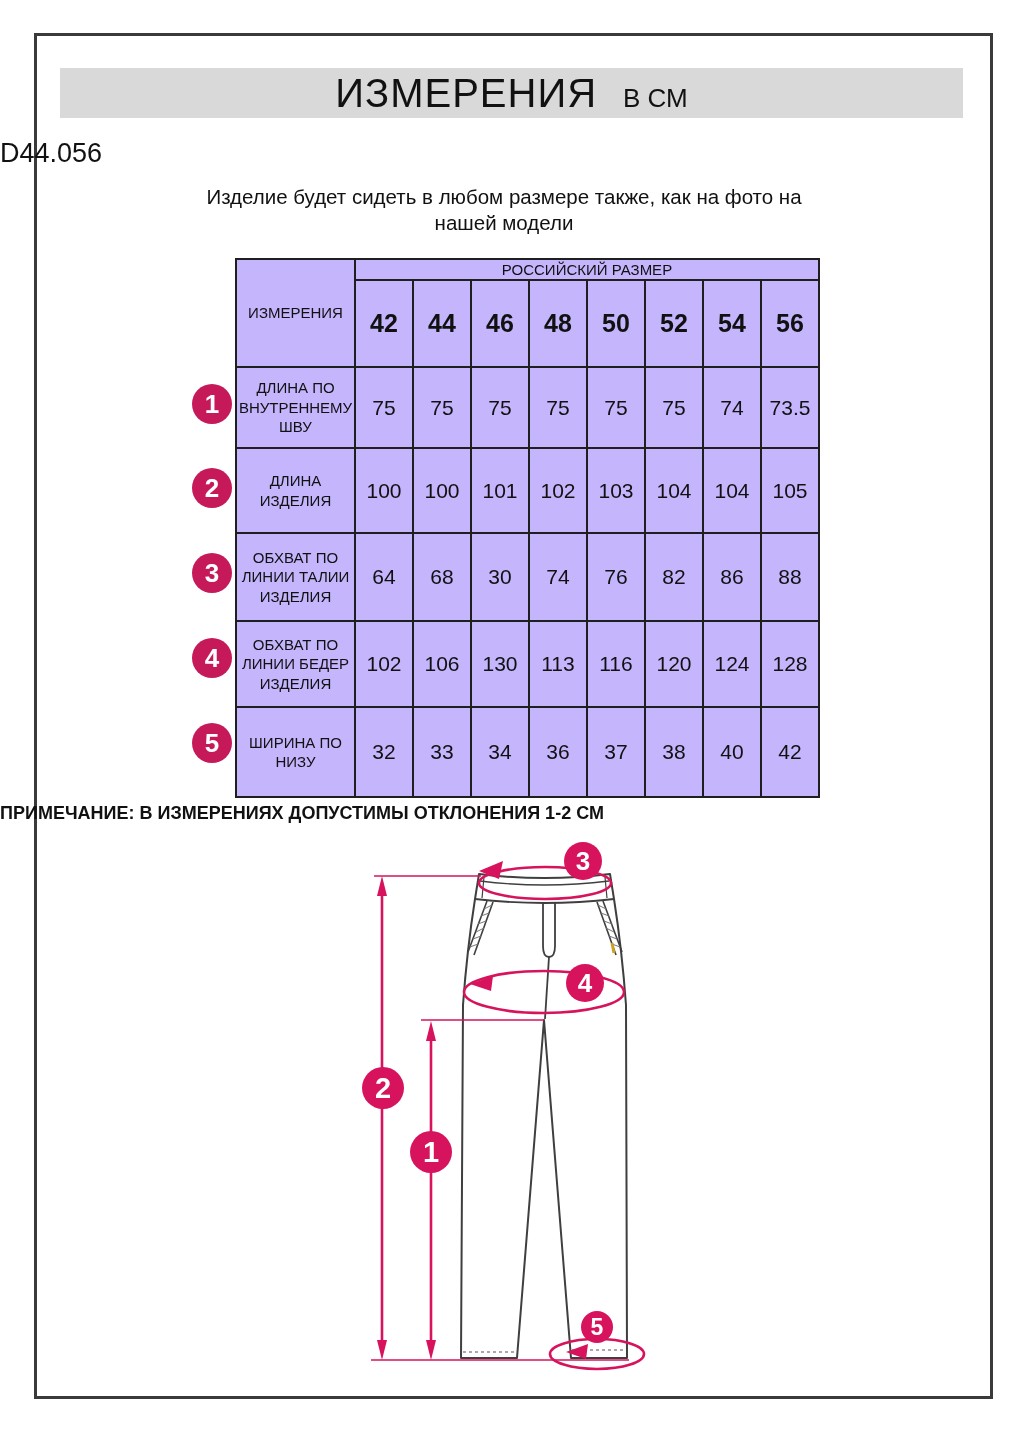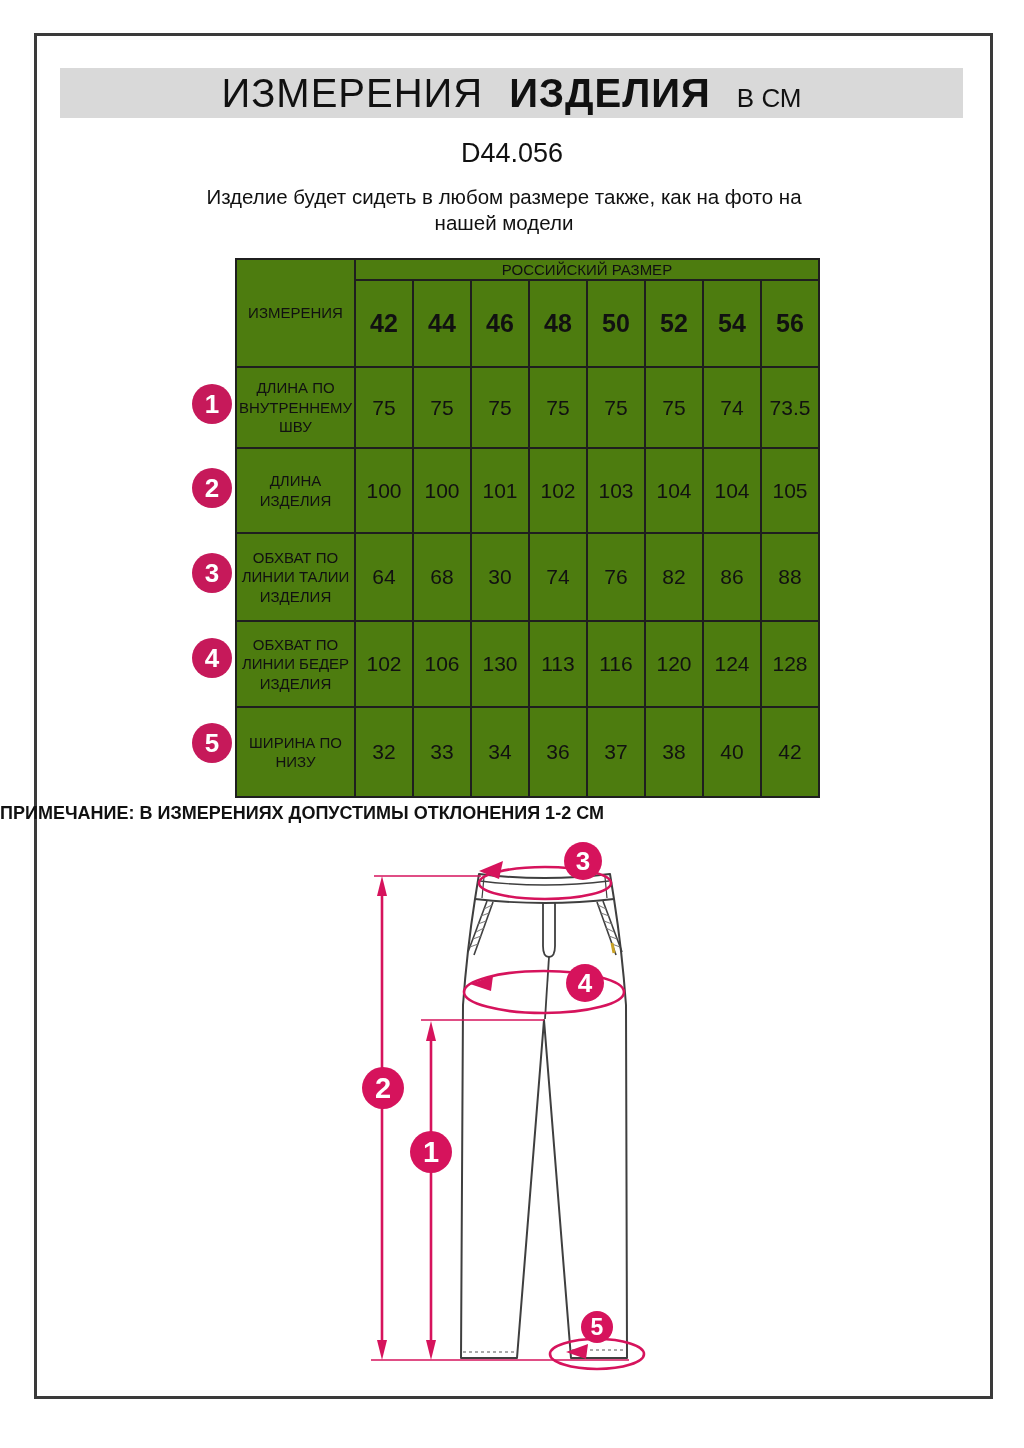--- a/index.html
+++ b/index.html
@@ -31,7 +31,6 @@
 
 <div class="banner">
   <span class="w1">ИЗМЕРЕНИЯ</span>
-  <span class="w2">ИЗДЕЛИЯ</span>
   <span class="w3">В СМ</span>
 </div>
 

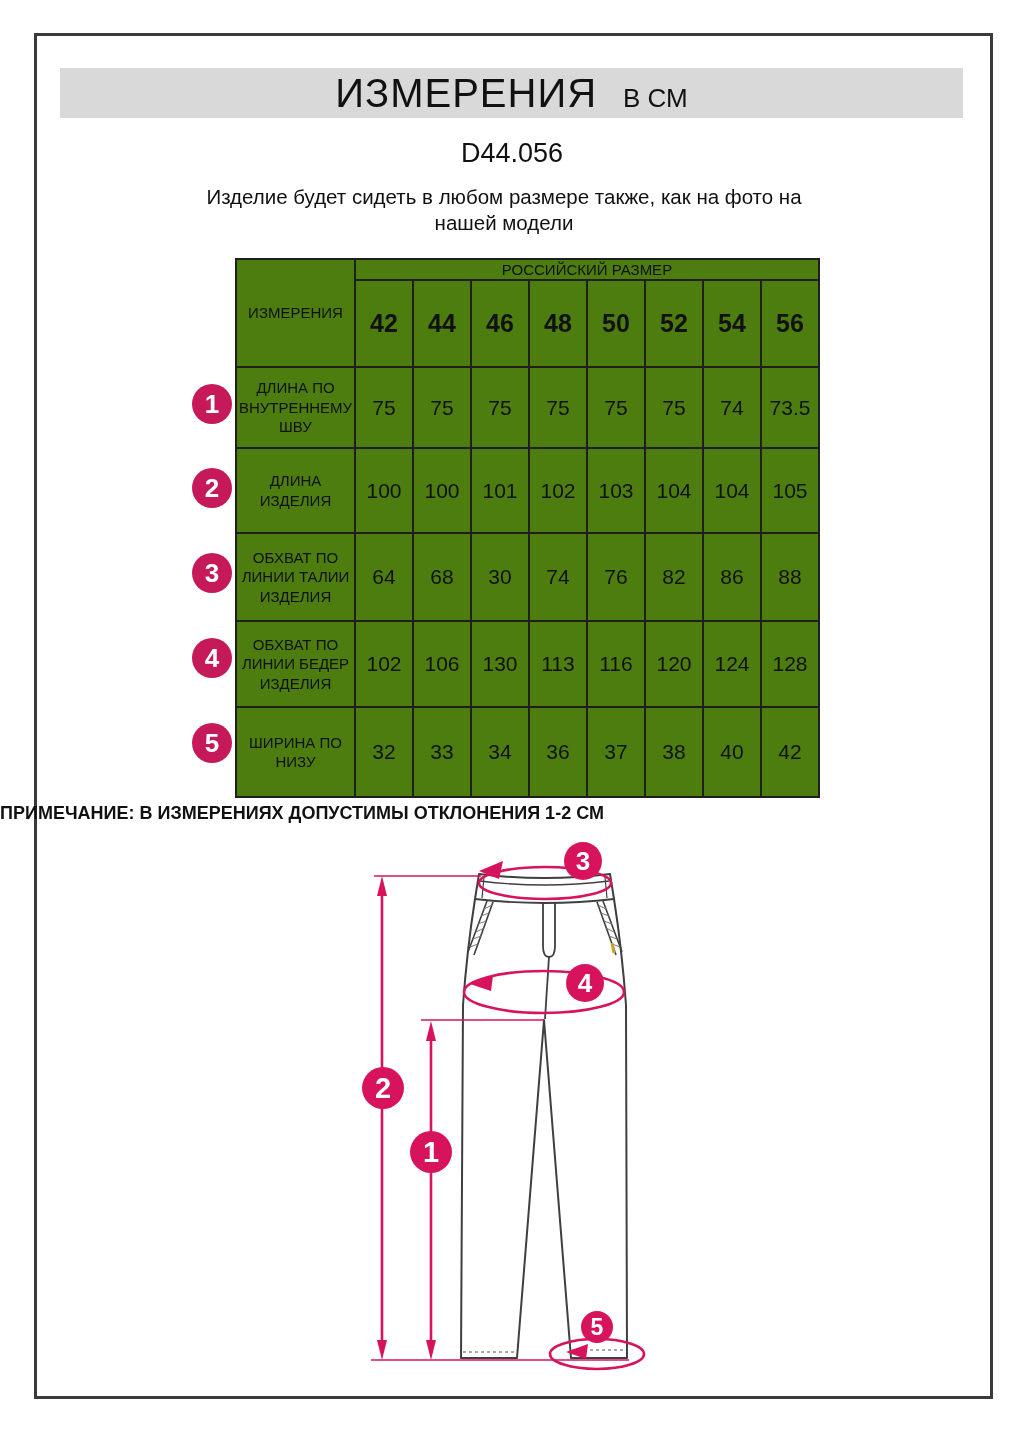--- a/index.html
+++ b/index.html
@@ -9,7 +9,7 @@
   .banner .w1{font-size:40px;letter-spacing:1px;line-height:50px;}
   .banner .w2{font-size:40px;font-weight:bold;letter-spacing:1px;line-height:50px;}
   .banner .w3{font-size:26px;line-height:50px;}
-  .pcode{position:absolute;left:0;top:138px;width:1024px;text-align:center;font-size:27px;}
+  .pcode{position:absolute;left:0;top:138px;width:1024px;font-size:27px;}
   .intro{position:absolute;left:174px;top:184px;width:660px;text-align:center;font-size:20.5px;line-height:1.25;white-space:pre-line;}
   table.sizes{position:absolute;left:235px;top:258px;border-collapse:collapse;table-layout:fixed;}
   table.sizes td{border:2px solid #1f1f1f;text-align:center;vertical-align:middle;padding:0;background:#4d7c0f;}

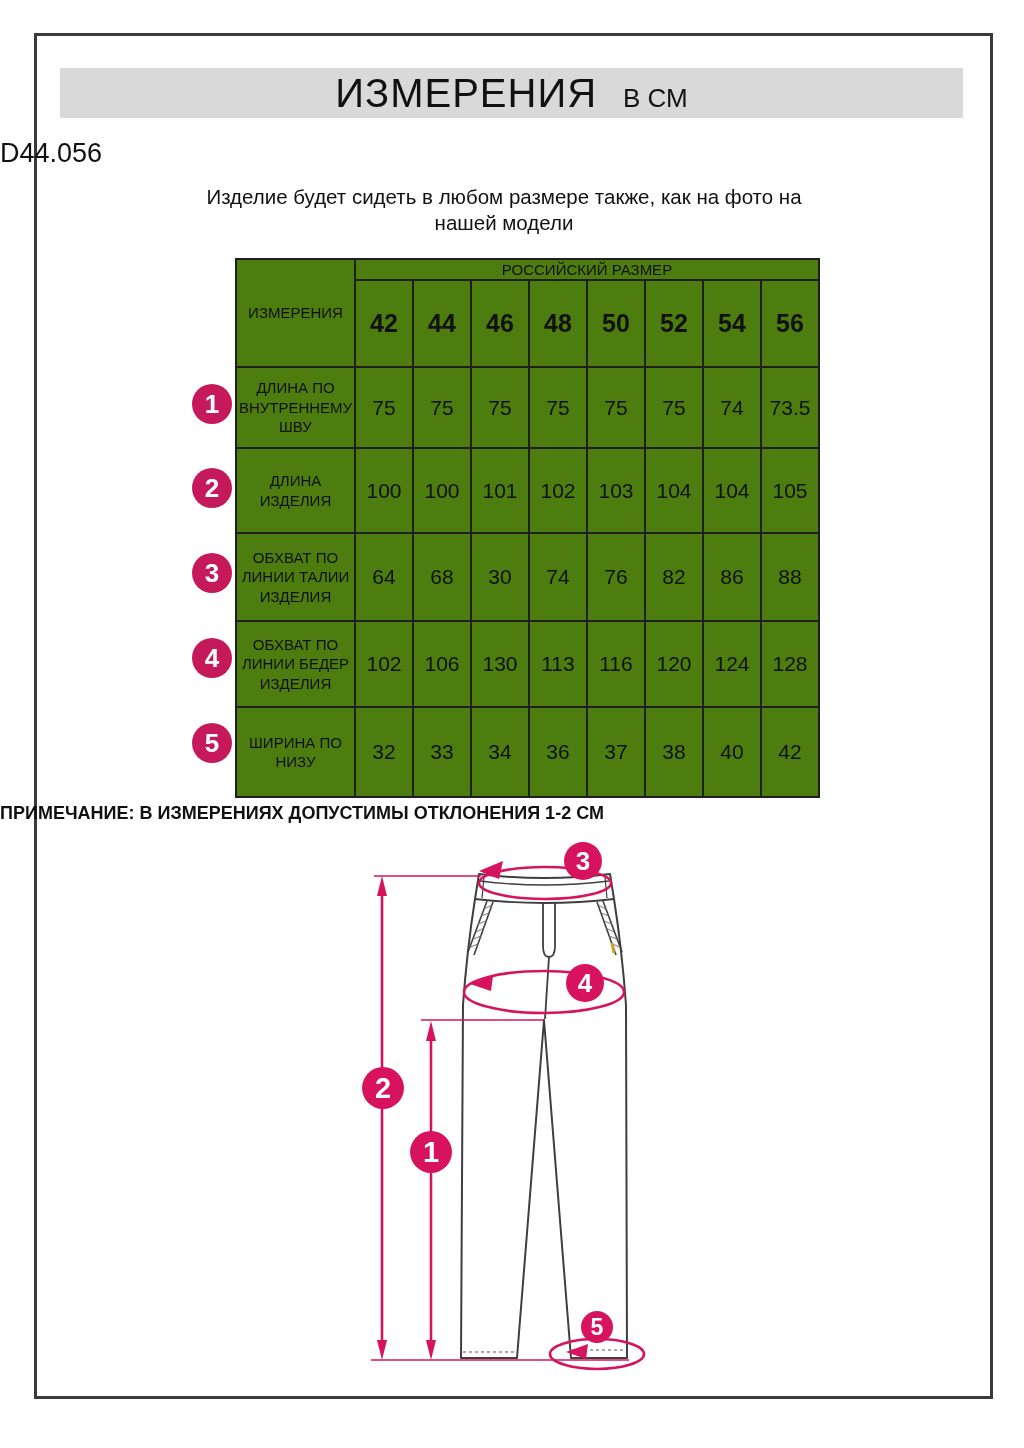--- a/index.html
+++ b/index.html
@@ -12,7 +12,7 @@
   .pcode{position:absolute;left:0;top:138px;width:1024px;font-size:27px;}
   .intro{position:absolute;left:174px;top:184px;width:660px;text-align:center;font-size:20.5px;line-height:1.25;white-space:pre-line;}
   table.sizes{position:absolute;left:235px;top:258px;border-collapse:collapse;table-layout:fixed;}
-  table.sizes td{border:2px solid #1f1f1f;text-align:center;vertical-align:middle;padding:0;background:#4d7c0f;}
+  table.sizes td{border:2px solid #1f1f1f;text-align:center;vertical-align:middle;padding:0;background:#c4b5fd;}
   td.lblcol{width:117px;font-size:15px;line-height:1.25;padding:0 6px;}
   td.szhead{font-size:15px;height:19px;}
   td.szcell{width:56px;font-size:25px;font-weight:bold;}

